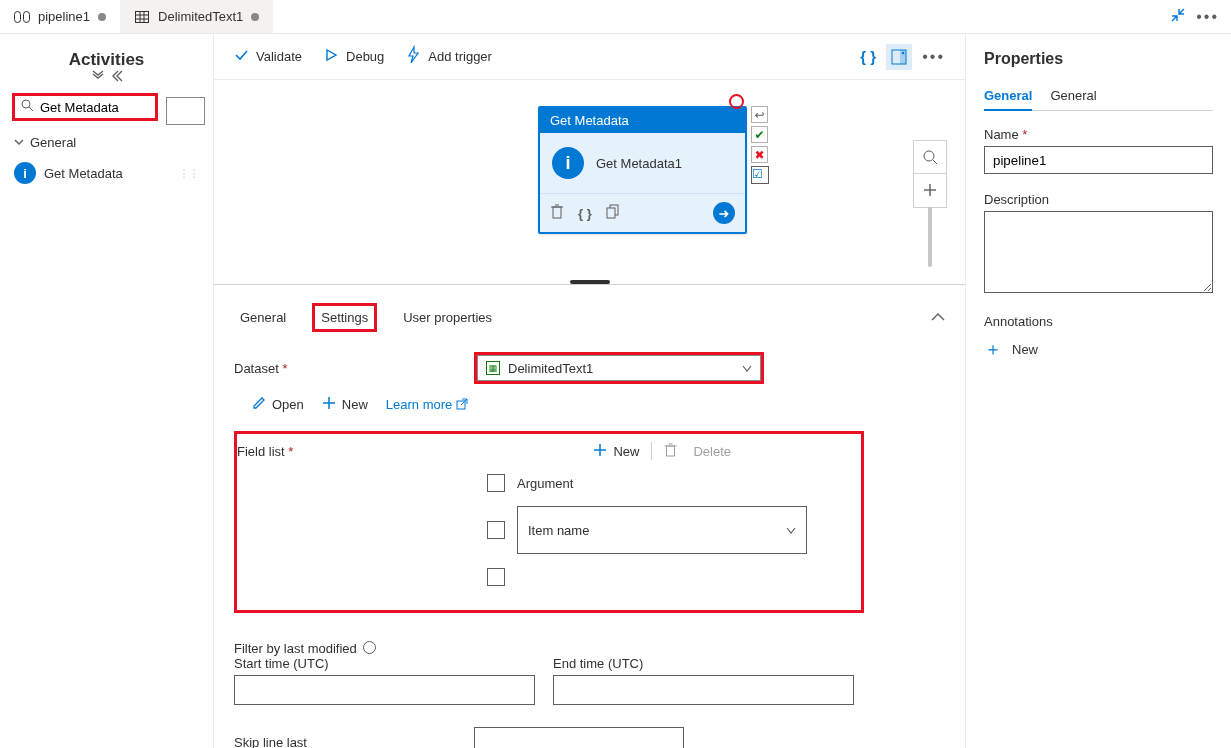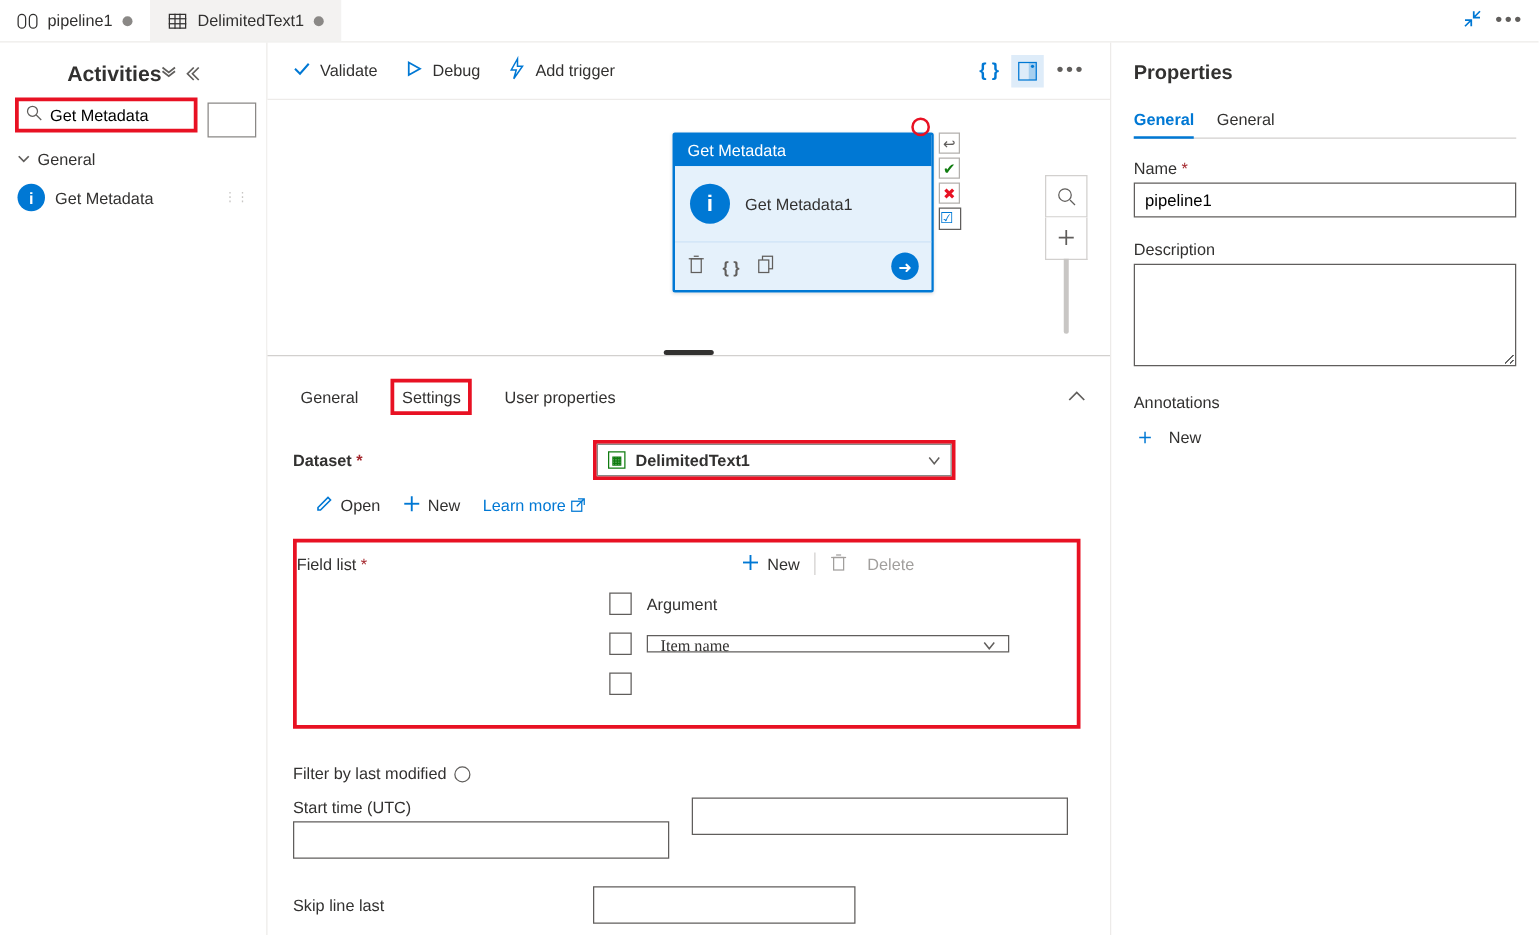--- a/index.html
+++ b/index.html
@@ -43,6 +43,7 @@
 .sidebar-head {
   display:flex; align-items:center; justify-content:center;
   margin: 6px 6px 8px 6px;
+  flex-direction: column;
 }
 .sidebar h3 { font-size: 17px; font-weight:600; }
 .sidebar-controls { display:flex; gap:6px; color:#605e5c; }

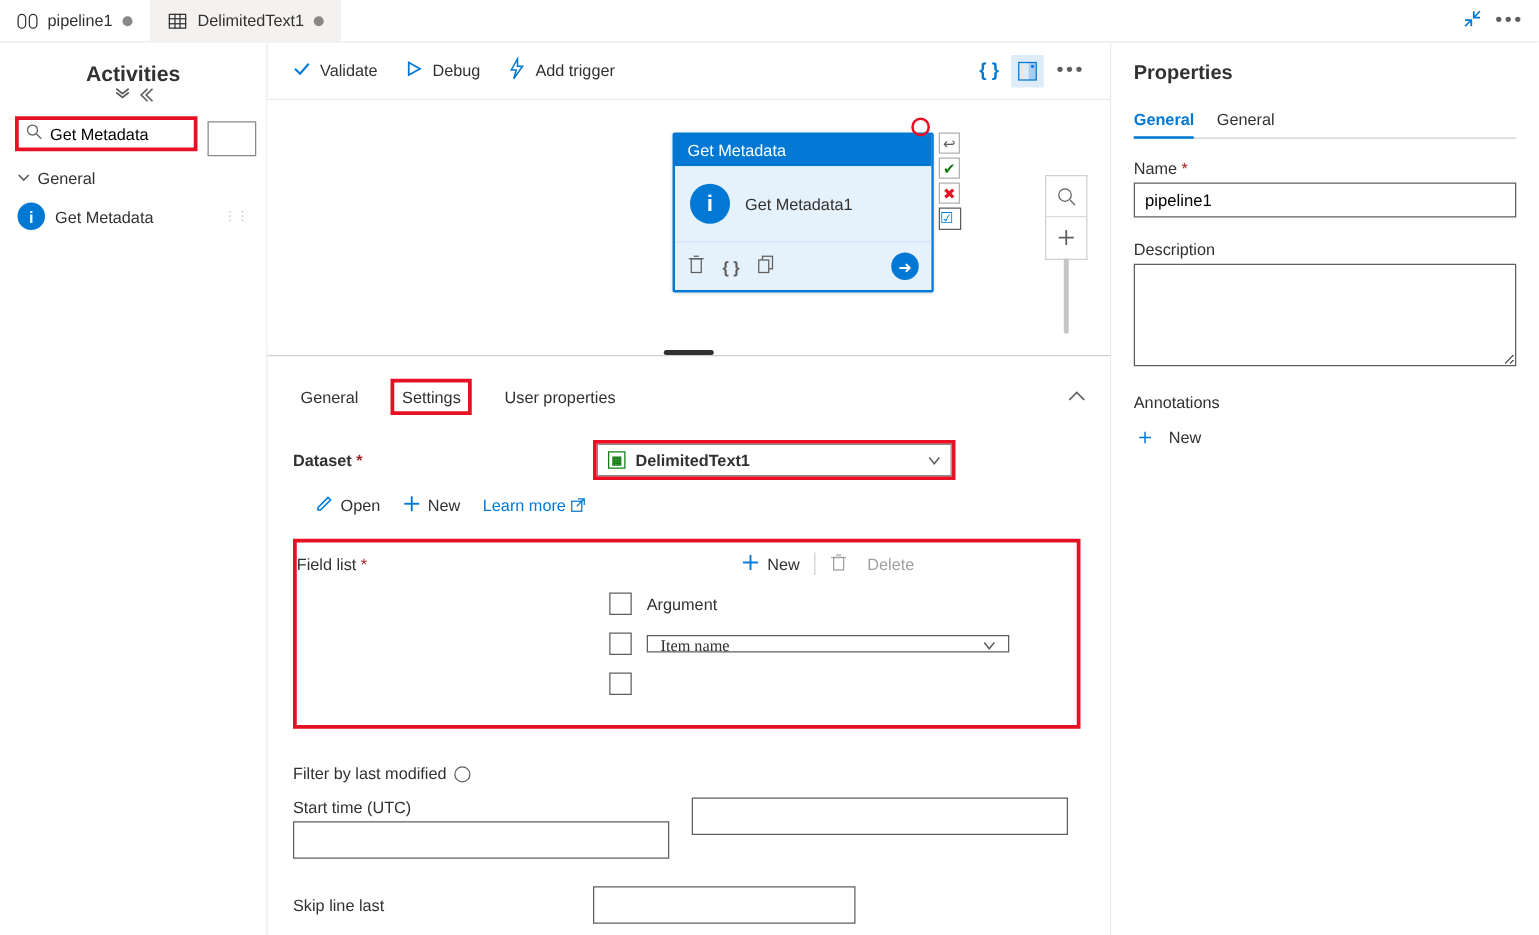--- a/index.html
+++ b/index.html
@@ -195,7 +195,7 @@
 .skip-row .txt-in { width:210px; }
 
 .props-panel {
-  width:343px; border-left:1px solid #edebe9; padding:16px 18px 0;
+  width:266px; border-left:1px solid #edebe9; padding:16px 18px 0;
 }
 .props-panel h3 { font-size:16px; font-weight:600; margin-bottom:14px; }
 .prop-tabs { display:flex; gap:18px; border-bottom:1px solid #d2d0ce; margin-bottom:16px;}

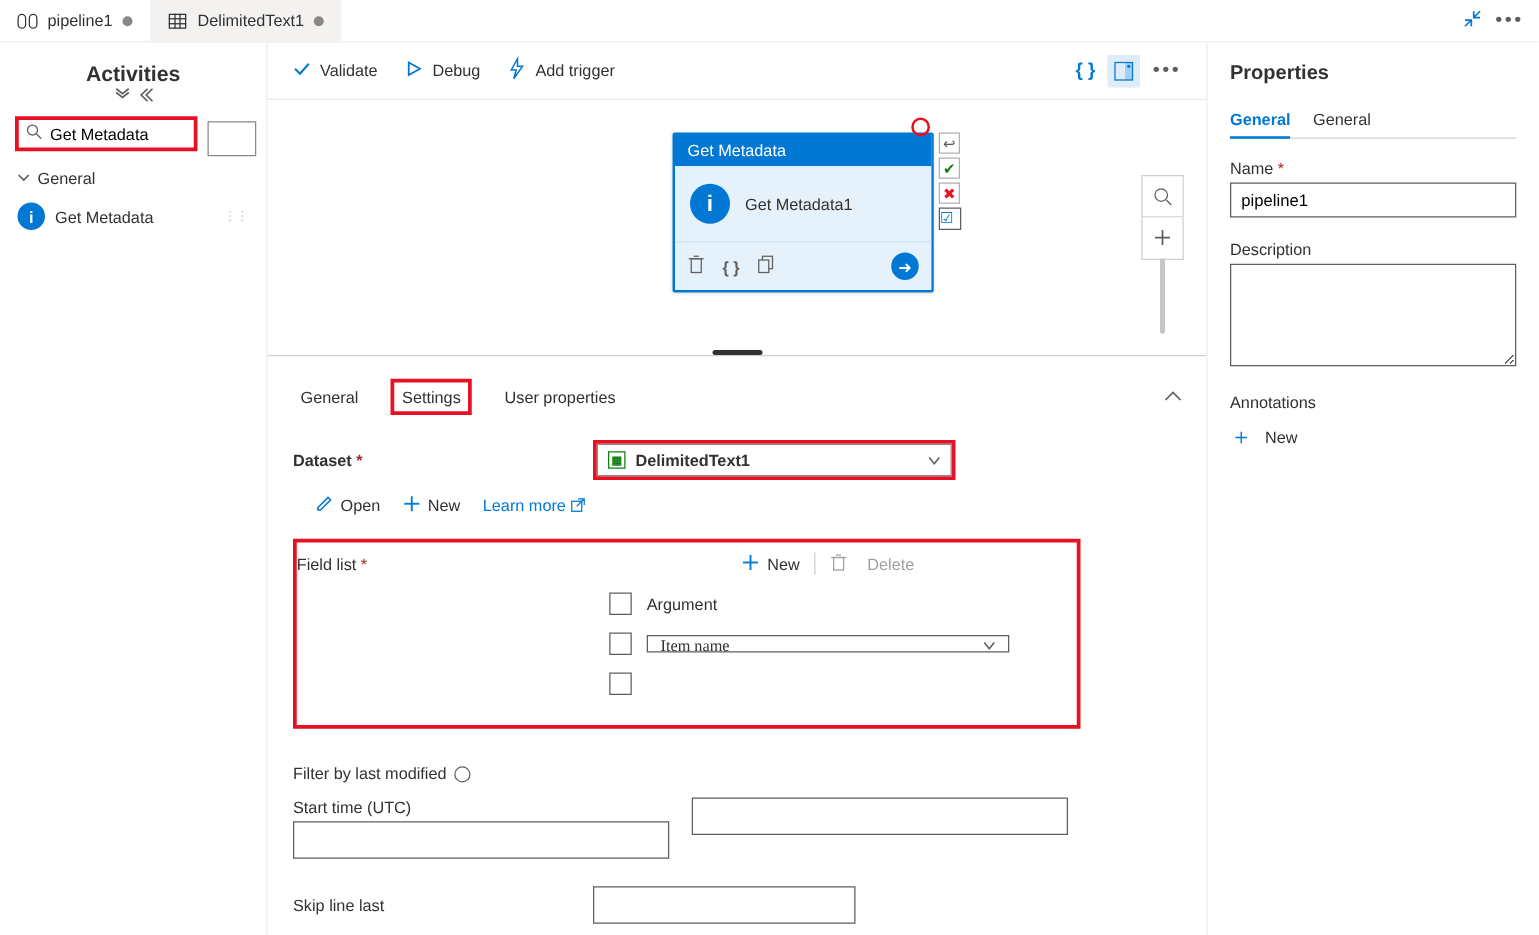--- a/index.html
+++ b/index.html
@@ -146,7 +146,7 @@
 .cfg-tab { padding:4px 6px; cursor:pointer; }
 .cfg-tab.active { border:3px solid #e81123; }
 .cfg-collapse { margin-left:auto; color:#605e5c; cursor:pointer; }
-.row { display:flex; align-items:center; margin-bottom:12px;font-weight:bold; }
+.row { display:flex; align-items:center; margin-bottom:12px; }
 .row .label { width:240px; }
 .req::after { content:" *"; color:#a4262c; }
 .select-ds {

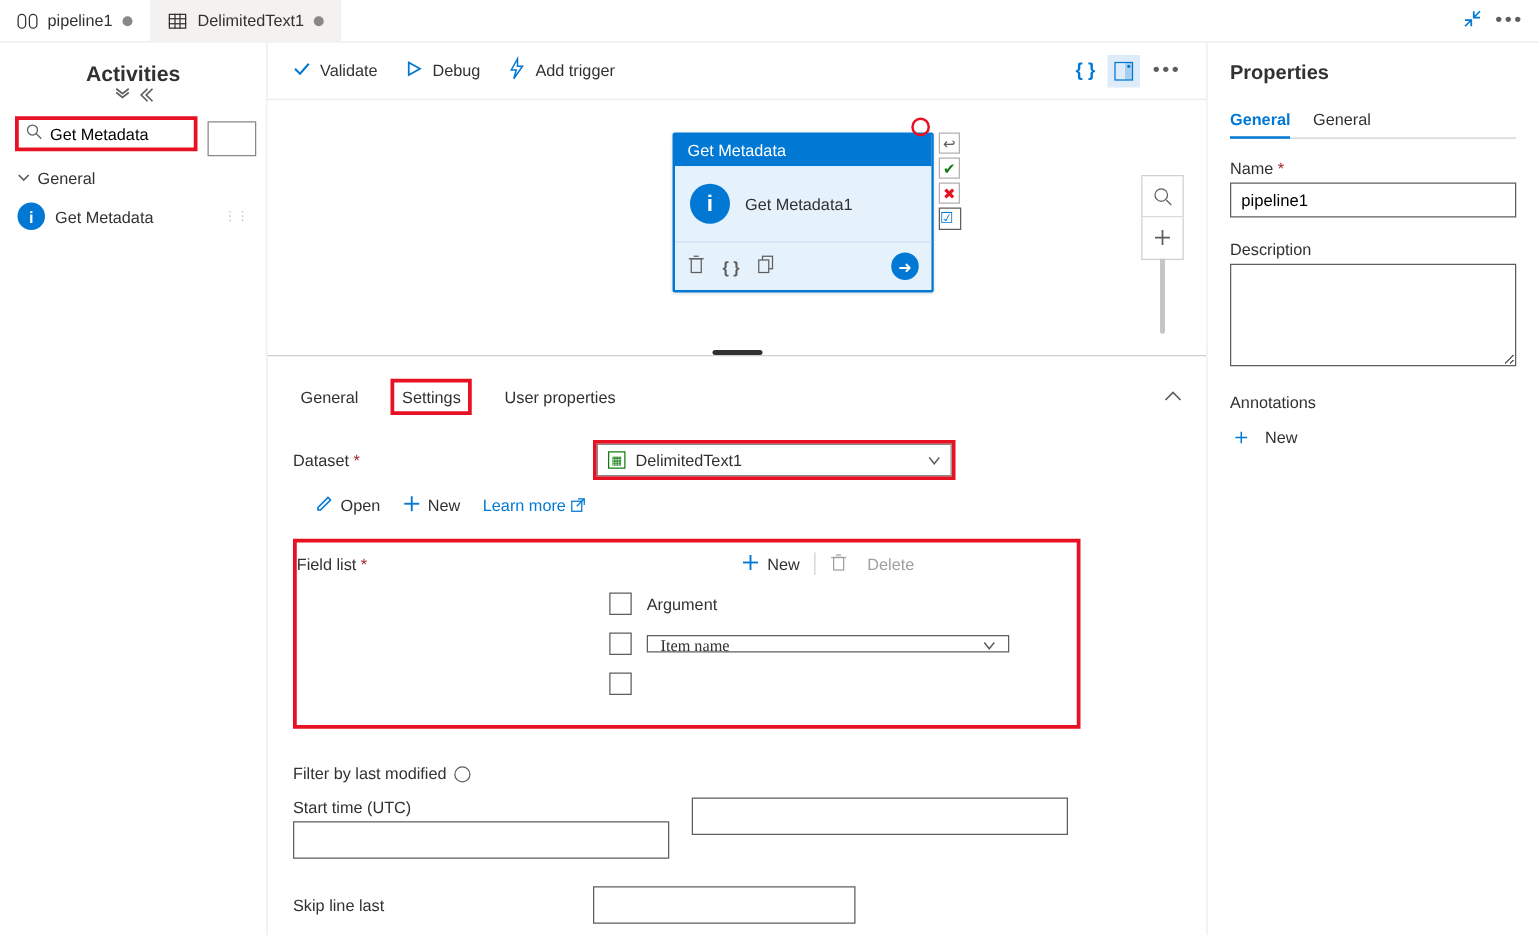--- a/index.html
+++ b/index.html
@@ -177,7 +177,7 @@
   width:18px;height:18px;border:1px solid #605e5c;display:inline-block;cursor:pointer;
 }
 .dd {
-  width:290px;height:14px;border:1px solid #605e5c;display:flex;padding:0 10px;font-family:Liberation Serif, serif;
+  width:290px;height:48px;border:1px solid #605e5c;display:flex;align-items:center;padding:0 10px;
 }
 .dd .chev { margin-left:auto; color:#605e5c; }
 

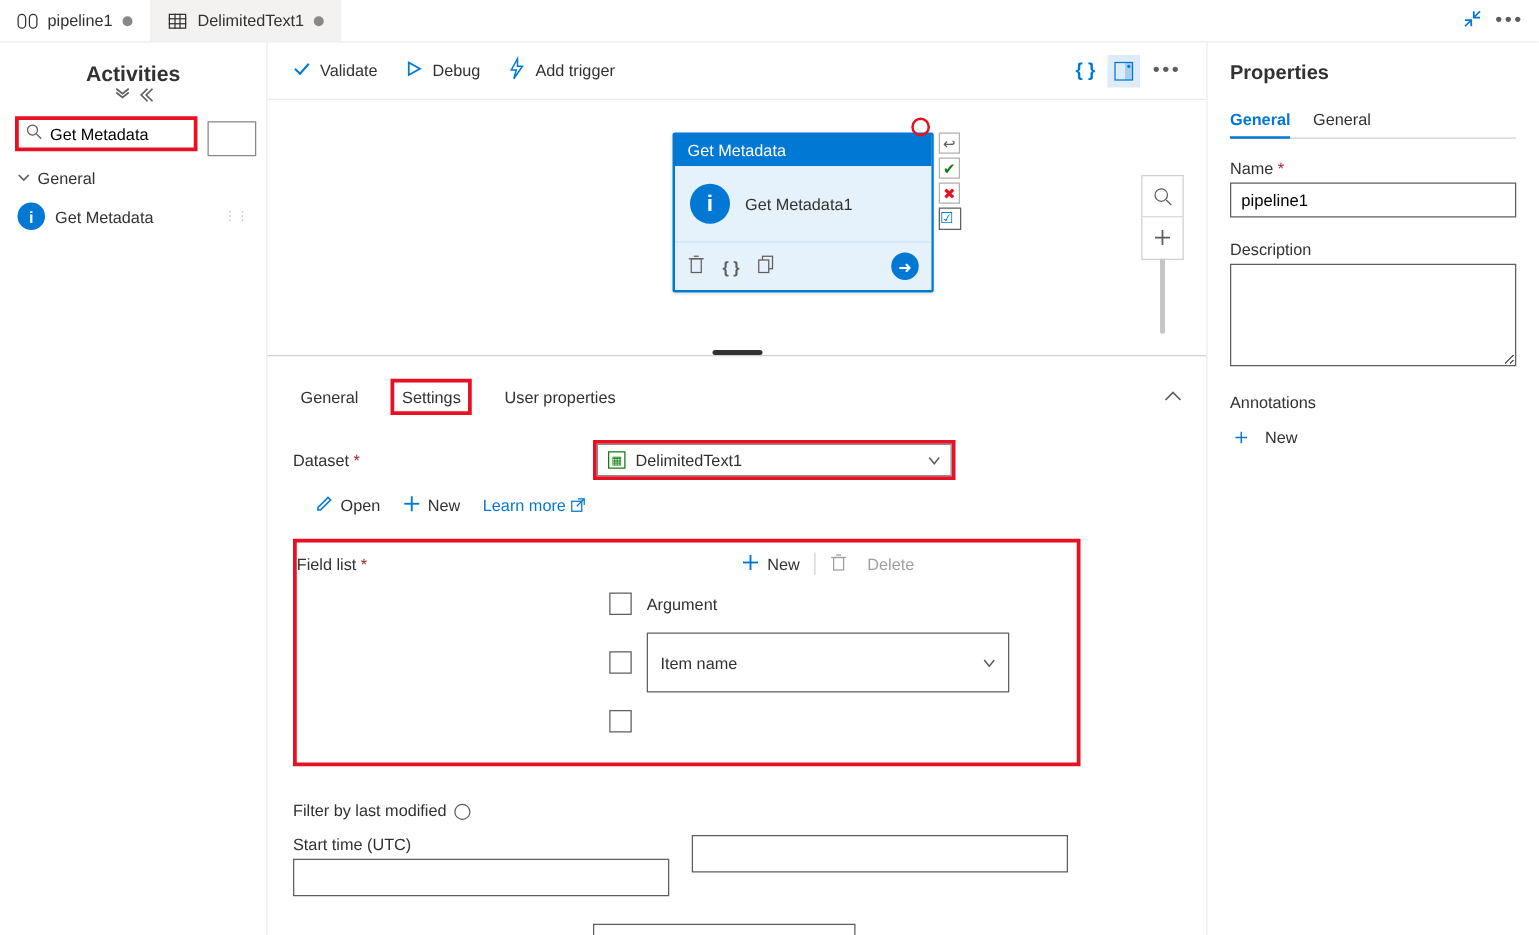--- a/index.html
+++ b/index.html
@@ -182,7 +182,7 @@
 .dd .chev { margin-left:auto; color:#605e5c; }
 
 .filter-sec { margin-top:28px; max-width:620px; }
-.filter-label { display:flex; align-items:flex-end; gap:6px; margin-bottom:12px; }
+.filter-label { display:flex; align-items:flex-start; gap:6px; margin-bottom:0; }
 .info-ring { width:13px;height:13px;border:1px solid #605e5c;border-radius:50%;display:inline-block; }
 .time-row { display:flex; gap:18px; }
 .time-col { flex:1; }

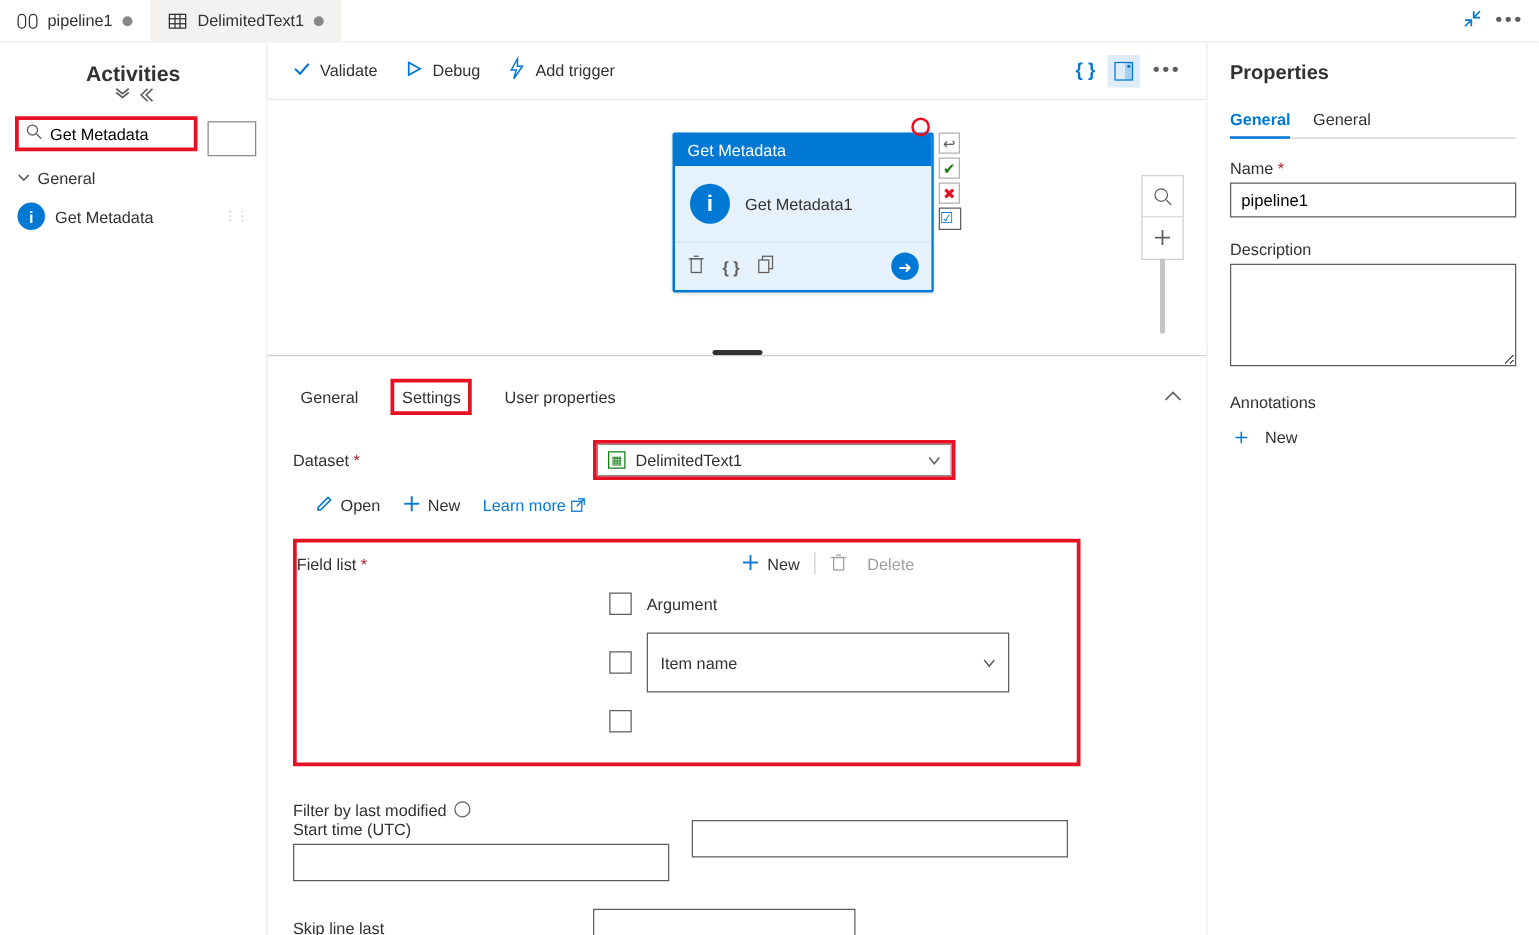--- a/index.html
+++ b/index.html
@@ -503,6 +503,7 @@
               <input class="txt-in" style="">
             </div>
             <div class="time-col">
+              <span class="tl">End time (UTC)</span>
               <input class="txt-in" style="">
             </div>
           </div>

